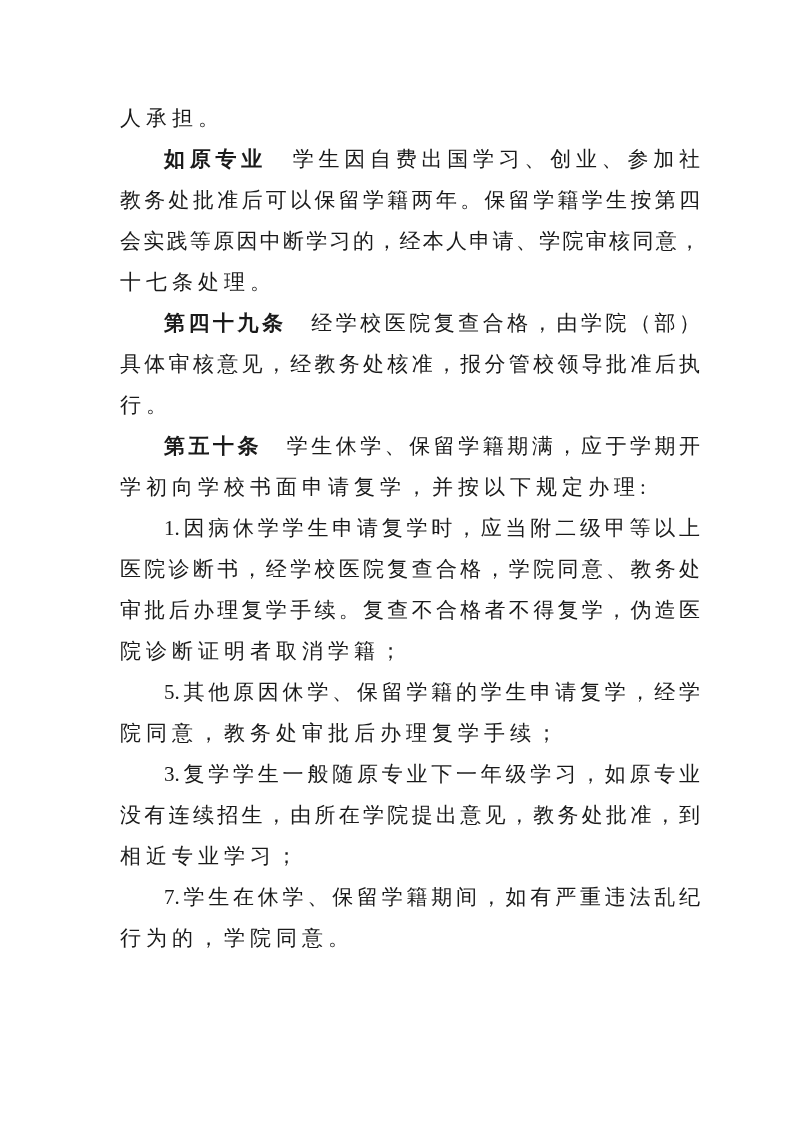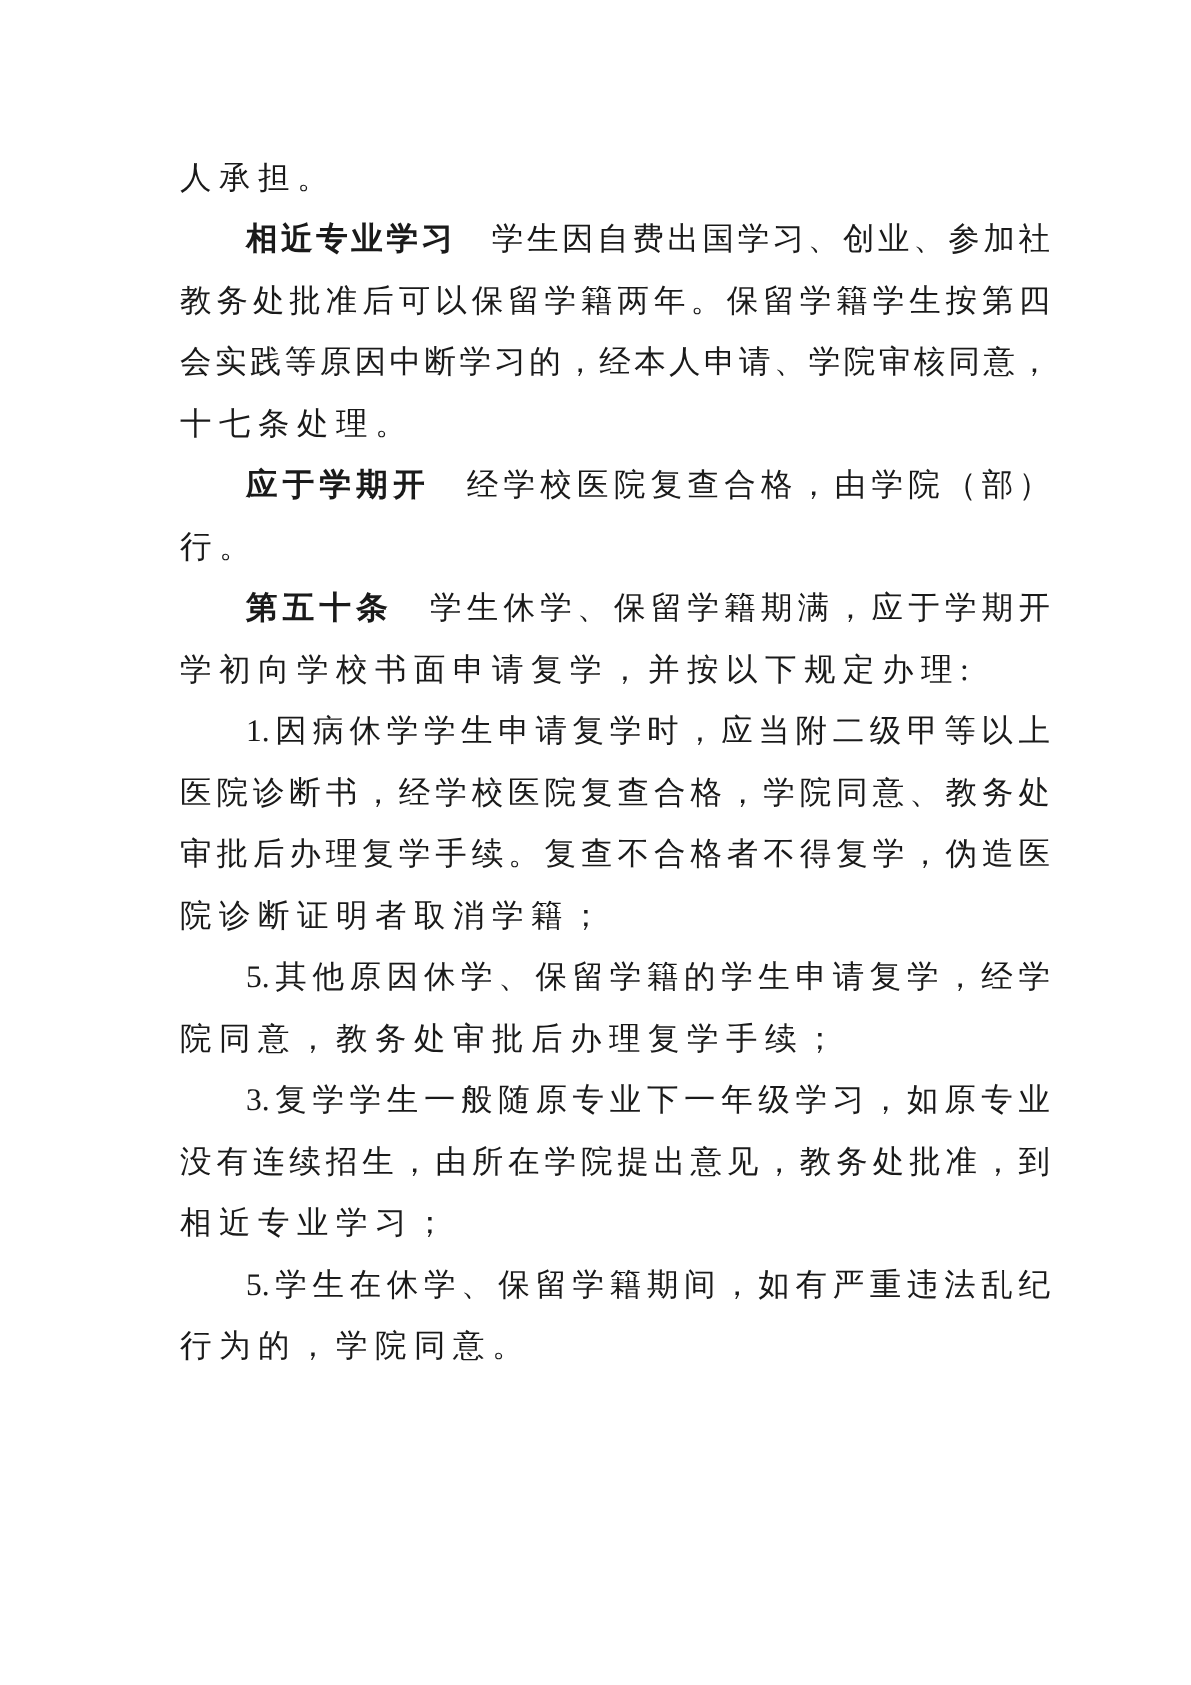--- a/index.html
+++ b/index.html
@@ -53,7 +53,7 @@
         <div class="line loose"><span>人承担。</span></div>
       </div>
       <div class="para">
-        <div class="line fill first-indent"><span class="article-heading">相近专业学习</span><span>　</span><span>学生因自费出国学习、创业、参加社</span></div>
+        <div class="line fill first-indent"><span class="article-heading">如原专业</span><span>　</span><span>学生因自费出国学习、创业、参加社</span></div>
         <div class="line fill"><span>教务处批准后可以保留学籍两年。保留学籍学生按第四</span></div>
         <div class="line fill"><span>会实践等原因中断学习的，经本人申请、学院审核同意，</span></div>
         <div class="line loose"><span>十七条处理。</span></div>

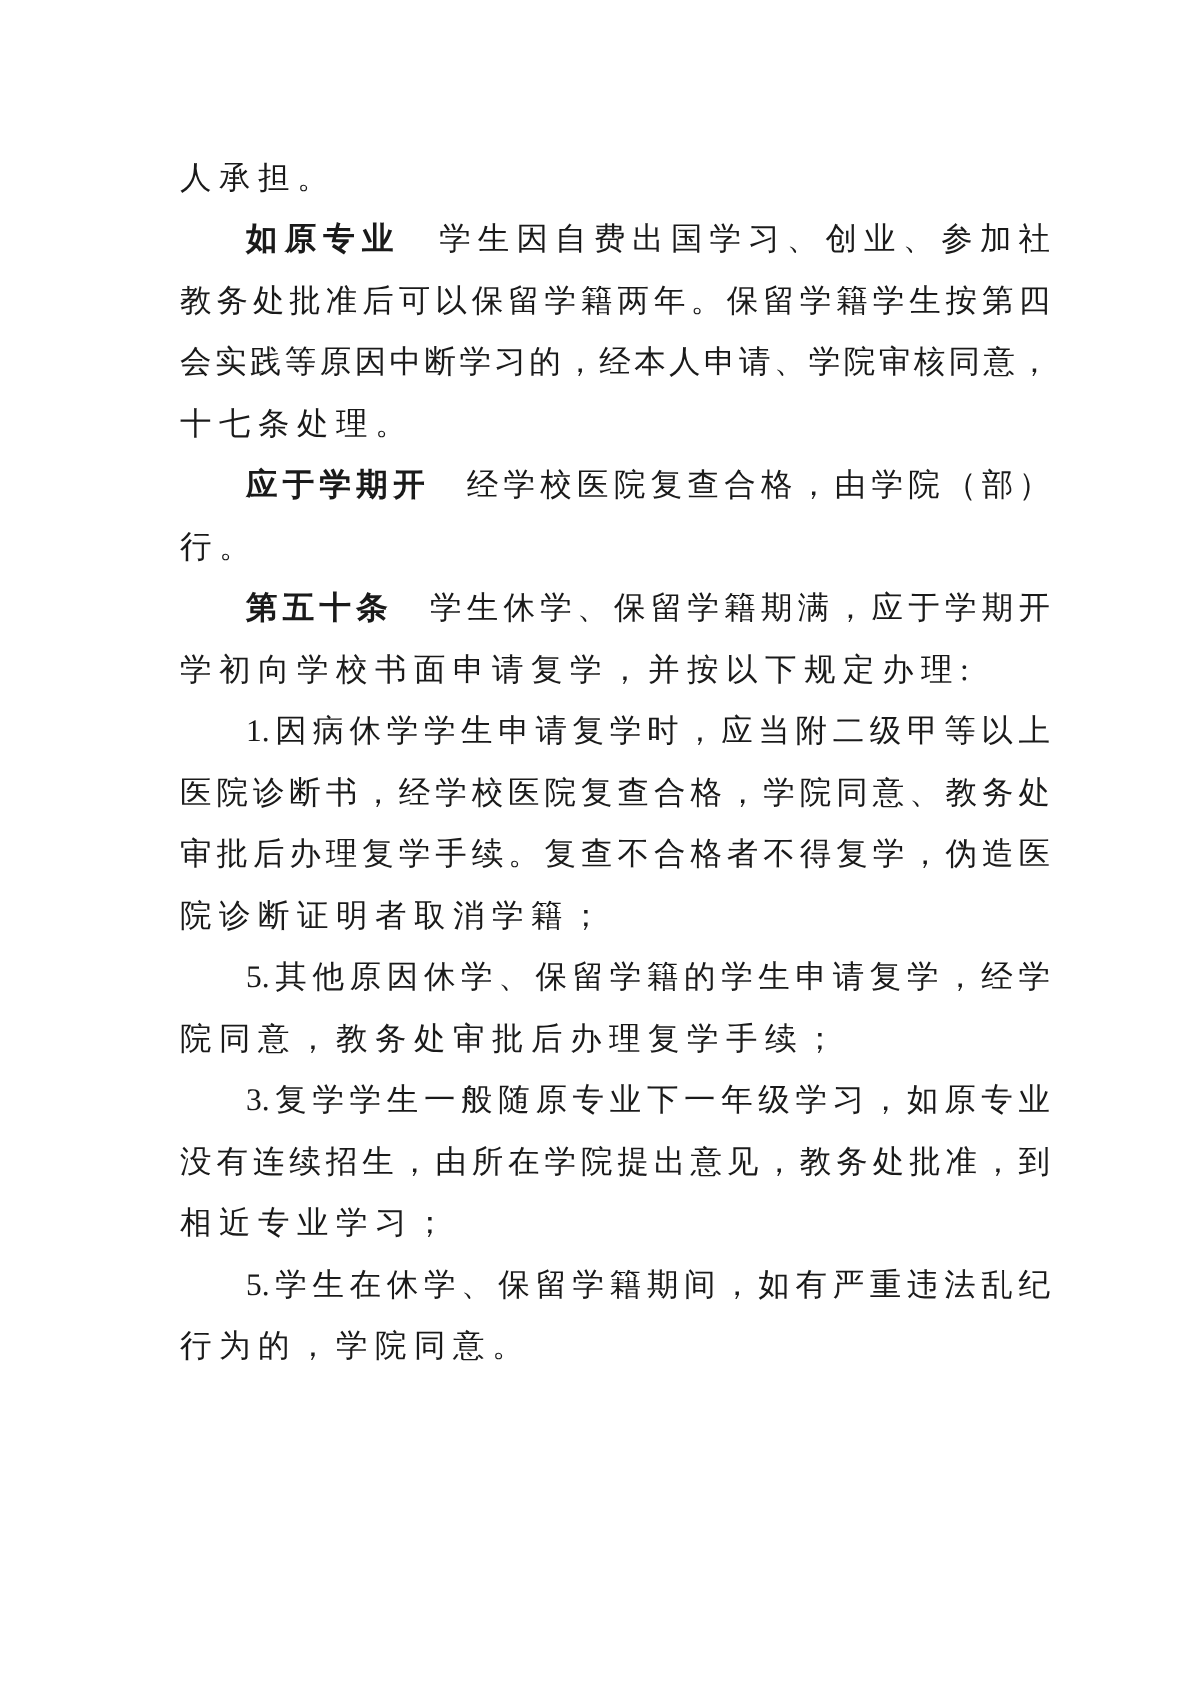--- a/index.html
+++ b/index.html
@@ -59,7 +59,7 @@
         <div class="line loose"><span>十七条处理。</span></div>
       </div>
       <div class="para">
-        <div class="line fill first-indent"><span class="article-heading">应于学期开</span><span>　</span><span>经学校医院复查合格，由学院（部）</span></div>
+        <div class="line fill first-indent"><span class="article-heading">第四十九条</span><span>　</span><span>经学校医院复查合格，由学院（部）</span></div>
         <div class="line loose"><span>行。</span></div>
       </div>
       <div class="para">

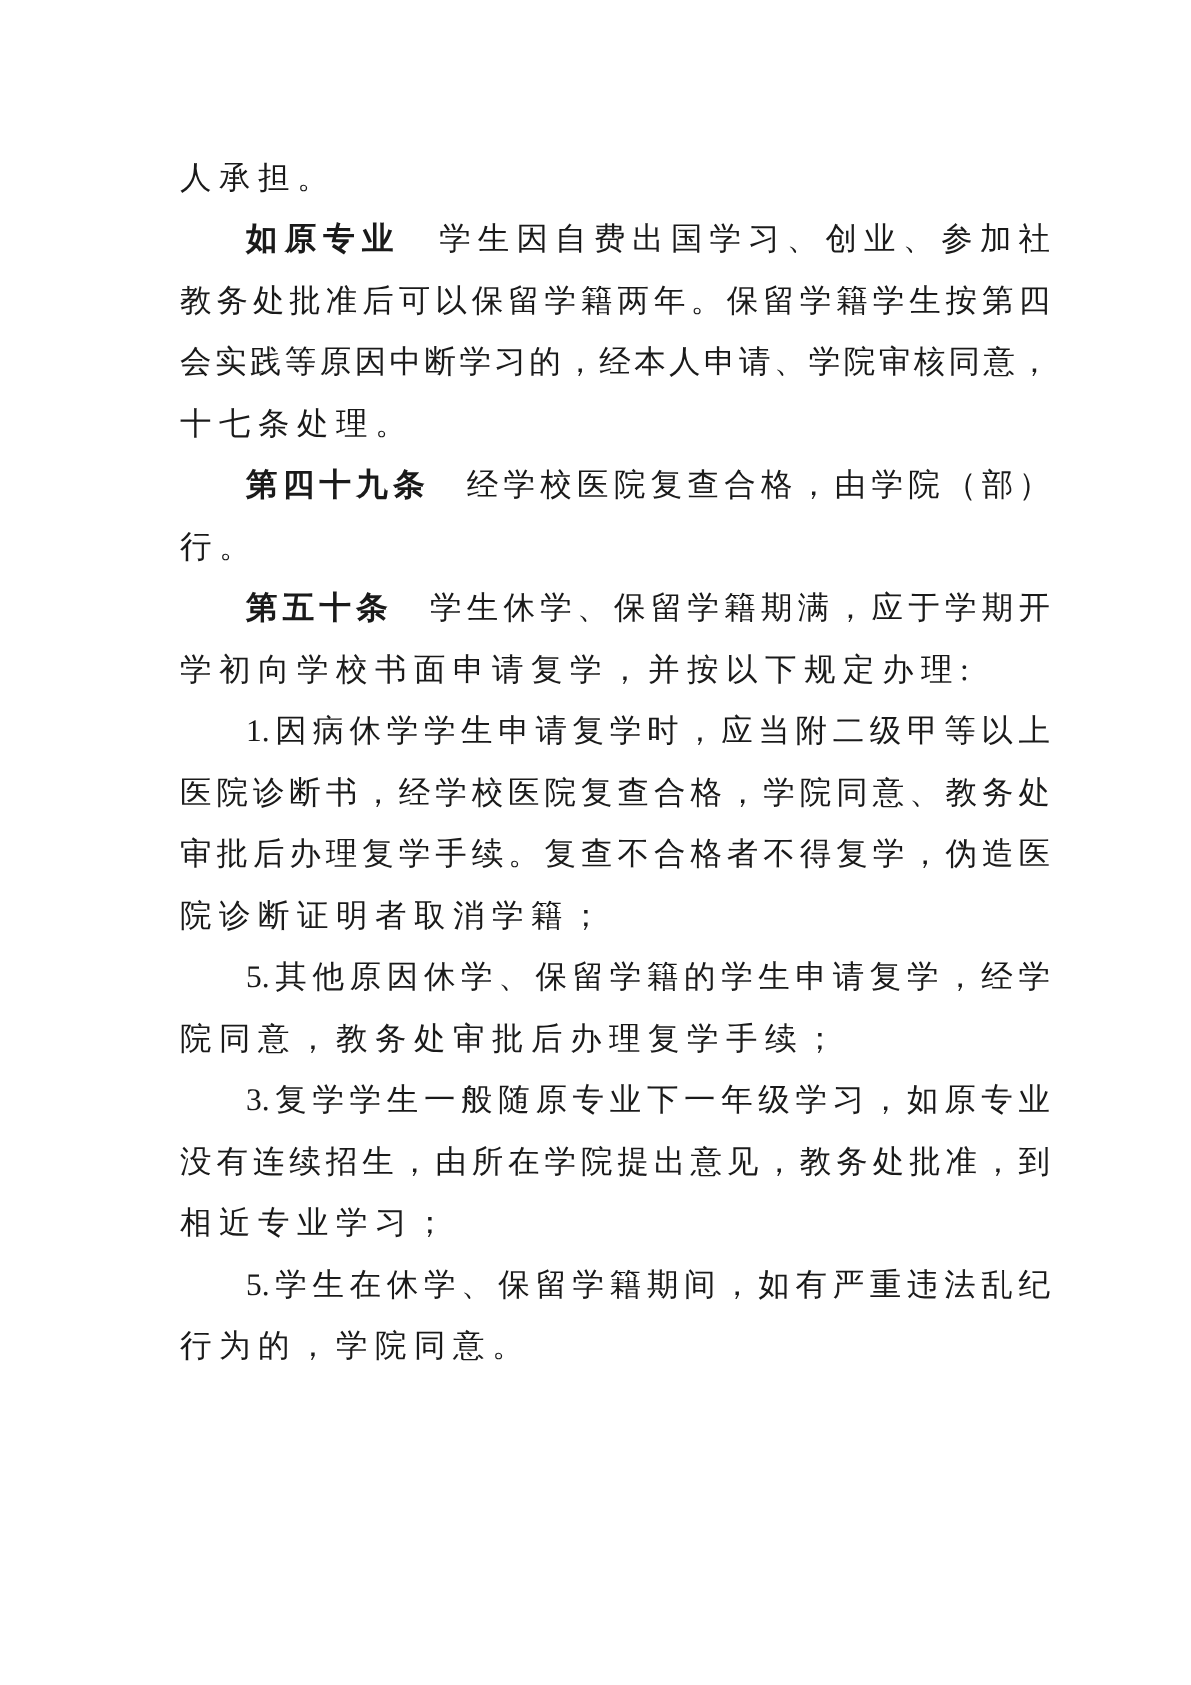--- a/index.html
+++ b/index.html
@@ -60,6 +60,7 @@
       </div>
       <div class="para">
         <div class="line fill first-indent"><span class="article-heading">第四十九条</span><span>　</span><span>经学校医院复查合格，由学院（部）</span></div>
+        <div class="line fill"><span>具体审核意见，经教务处核准，报分管校领导批准后执</span></div>
         <div class="line loose"><span>行。</span></div>
       </div>
       <div class="para">

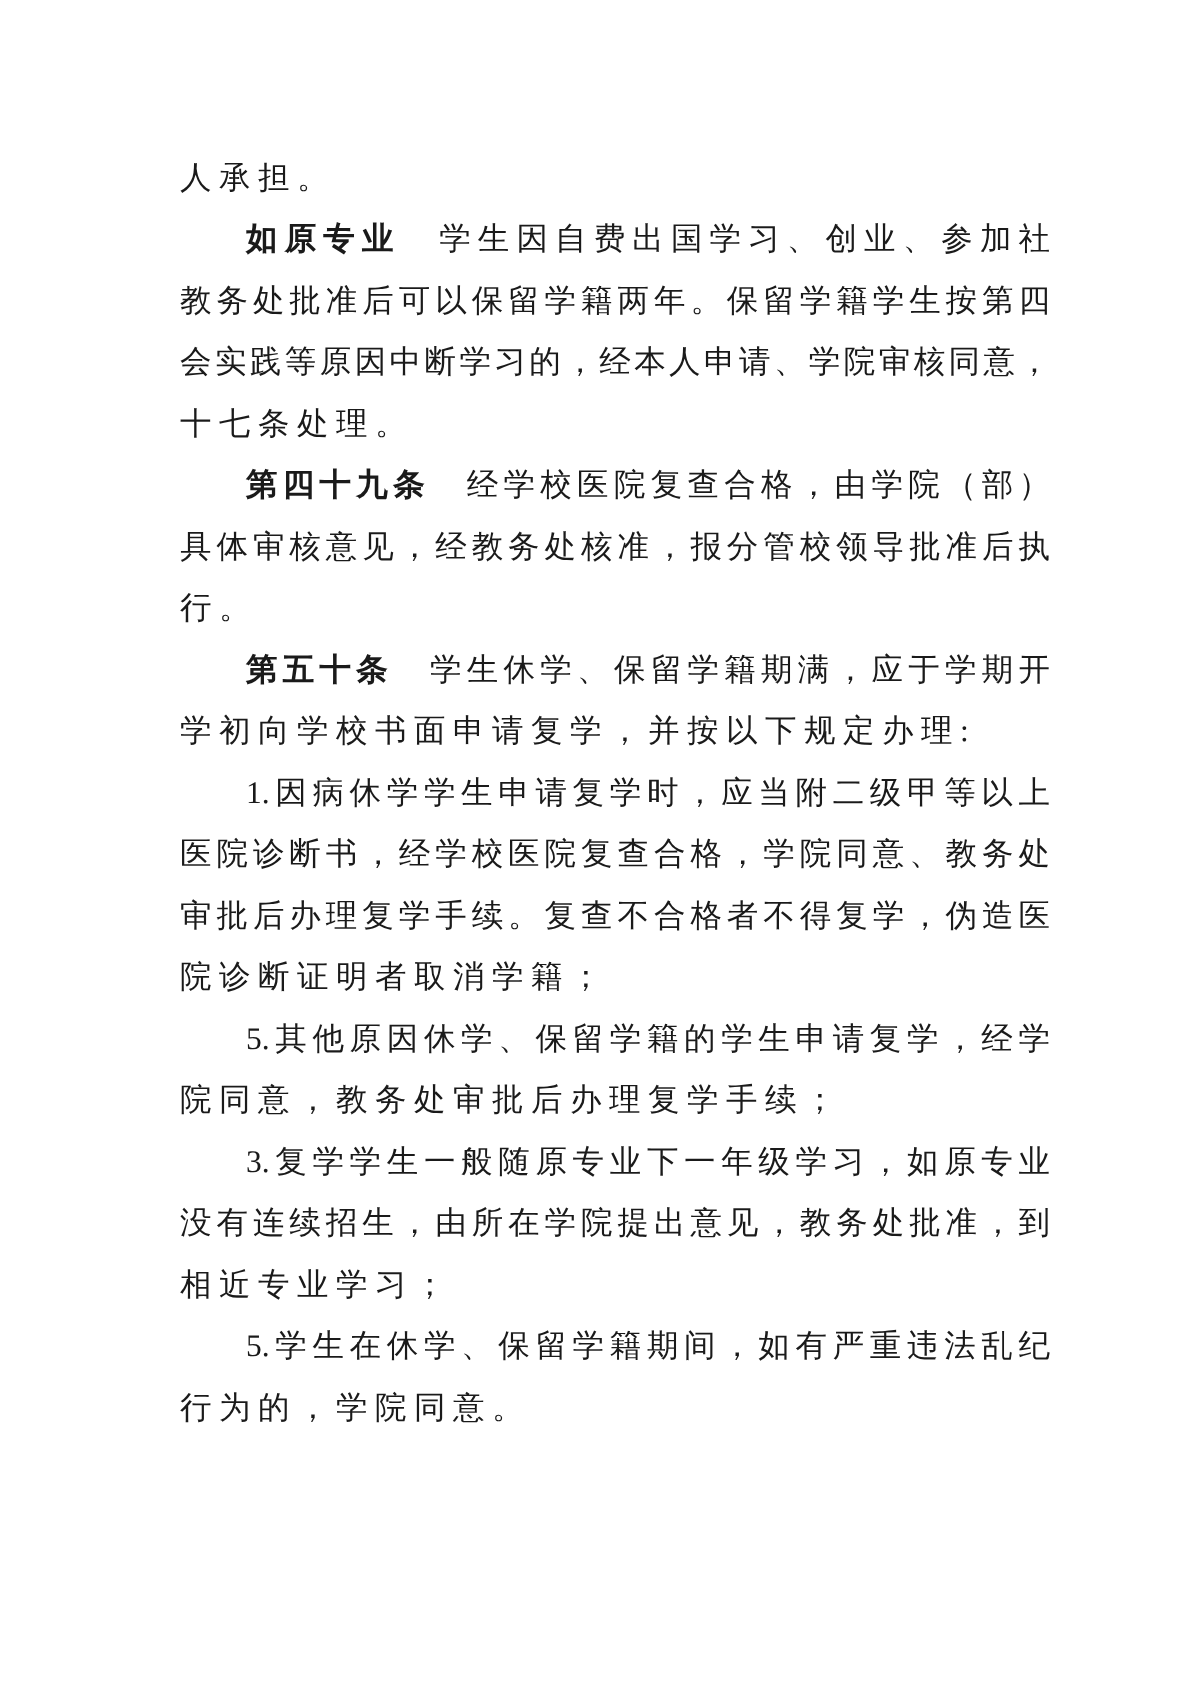--- a/index.html
+++ b/index.html
@@ -83,7 +83,7 @@
         <div class="line loose"><span>相近专业学习；</span></div>
       </div>
       <div class="para">
-        <div class="line fill first-indent"><span>5.学生在休学、保留学籍期间，如有严重违法乱纪</span></div>
+        <div class="line fill first-indent"><span>7.学生在休学、保留学籍期间，如有严重违法乱纪</span></div>
         <div class="line loose"><span>行为的，学院同意。</span></div>
       </div>
     </div>

